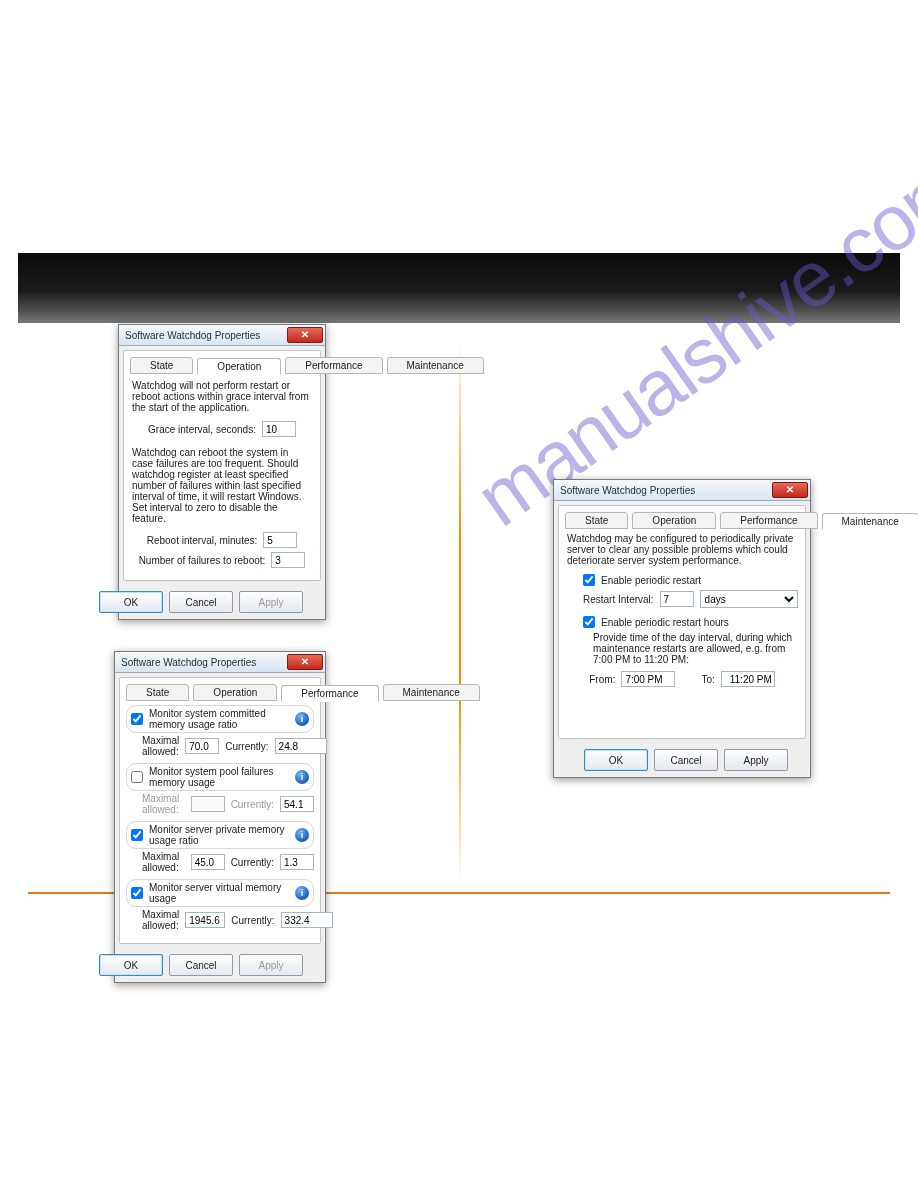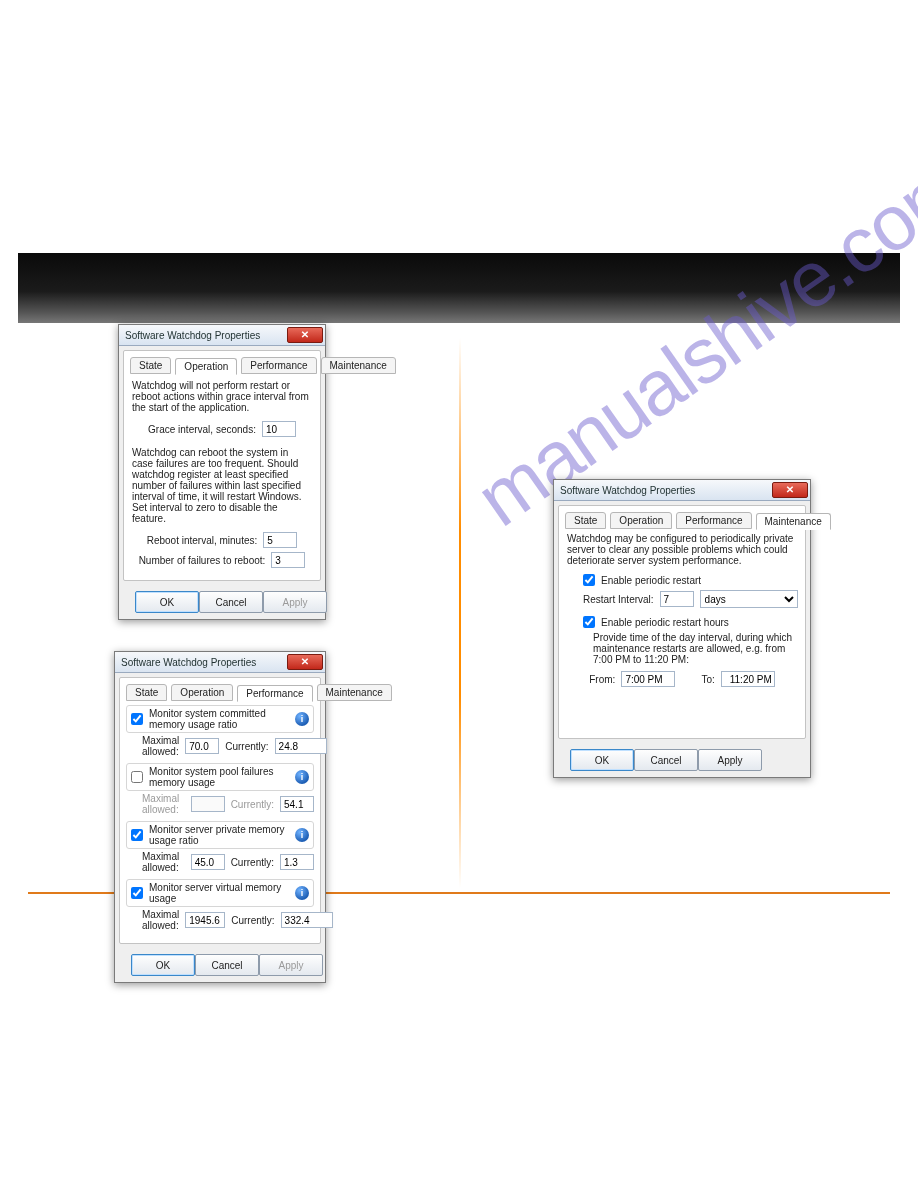--- a/index.html
+++ b/index.html
@@ -14,7 +14,7 @@
 .closebtn{width:34px;height:14px;background:linear-gradient(to bottom,#e86a5a,#c2281a);border:1px solid #7a1b10;border-radius:2px;display:flex;align-items:center;justify-content:center;color:#fff;font-weight:bold;font-size:10px;line-height:1}
 .body-frame{background:#fff;margin:4px;border:1px solid #c3c3c3;border-radius:2px;padding:6px}
 .tabs{display:flex;gap:4px;margin-bottom:4px}
-.tab{border:1px solid #b6b6b6;background:#f4f4f4;padding:2px 8px;border-radius:3px 3px 0 0;cursor:pointer}
+.tab{border:1px solid #b6b6b6;background:#f4f4f4;padding:2px 19px;border-radius:3px 3px 0 0;cursor:pointer}
 .tab.active{background:#fff;border-bottom-color:#fff;position:relative;top:1px}
 .sect{border:1px solid #d0d0d0;padding:6px;margin-bottom:6px;border-radius:2px}
 .row{display:flex;align-items:center;gap:6px;margin:4px 0}

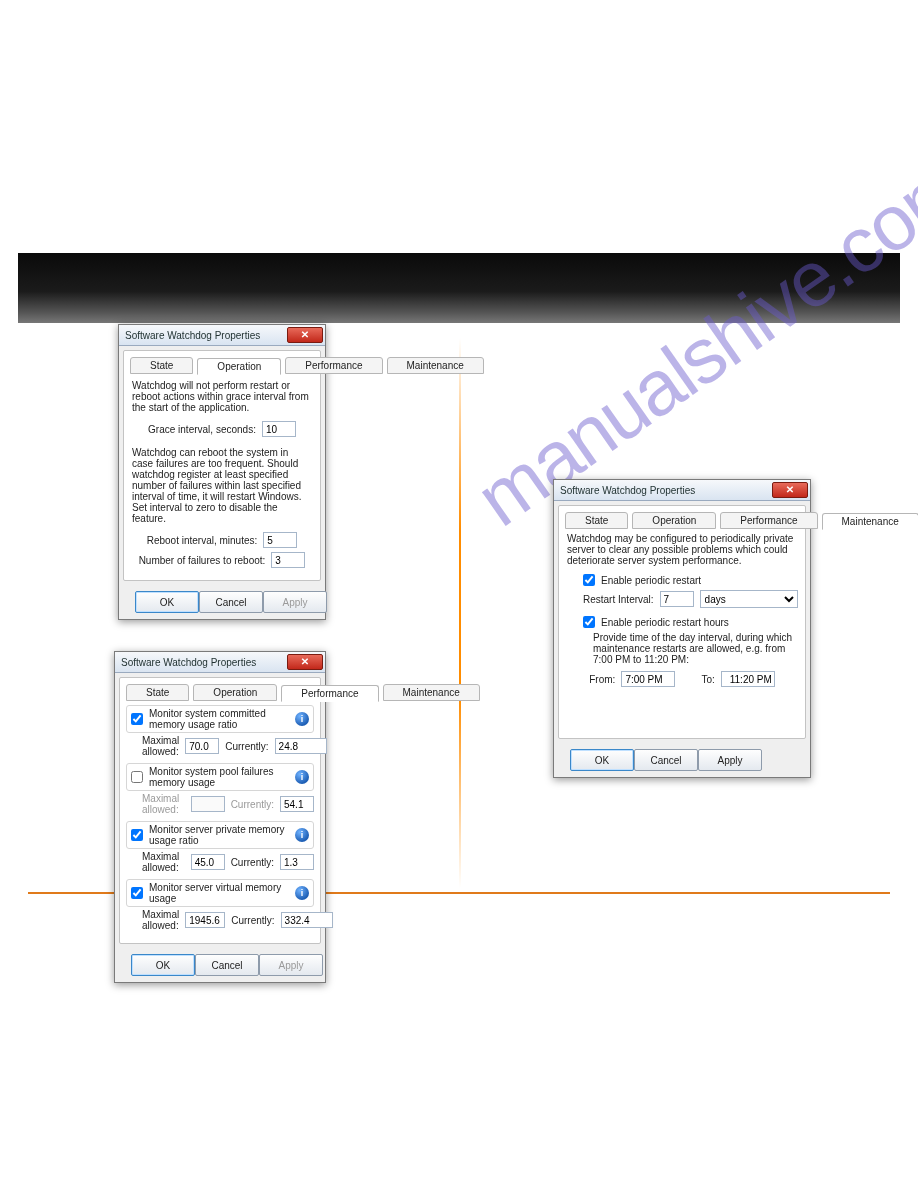--- a/index.html
+++ b/index.html
@@ -20,7 +20,7 @@
 .row{display:flex;align-items:center;gap:6px;margin:4px 0}
 input[type=text]{border:1px solid #a6b6c9;height:16px;padding:0 3px;font-size:10px;box-sizing:border-box}
 input[type=checkbox]{width:12px;height:12px;margin:0}
-.btnbar{display:flex;gap:0;padding:6px 16px}
+.btnbar{display:flex;justify-content:flex-end;gap:6px;padding:6px 22px}
 .btn{min-width:62px;height:20px;border:1px solid #8e9bab;background:linear-gradient(to bottom,#fefefe,#e4e9ef);border-radius:2px;font-size:10px;display:flex;align-items:center;justify-content:center;cursor:pointer}
 .btn.primary{border-color:#3a87c9;box-shadow:0 0 0 1px #bfe0ff inset}
 .btn.disabled{color:#9a9a9a;cursor:default}

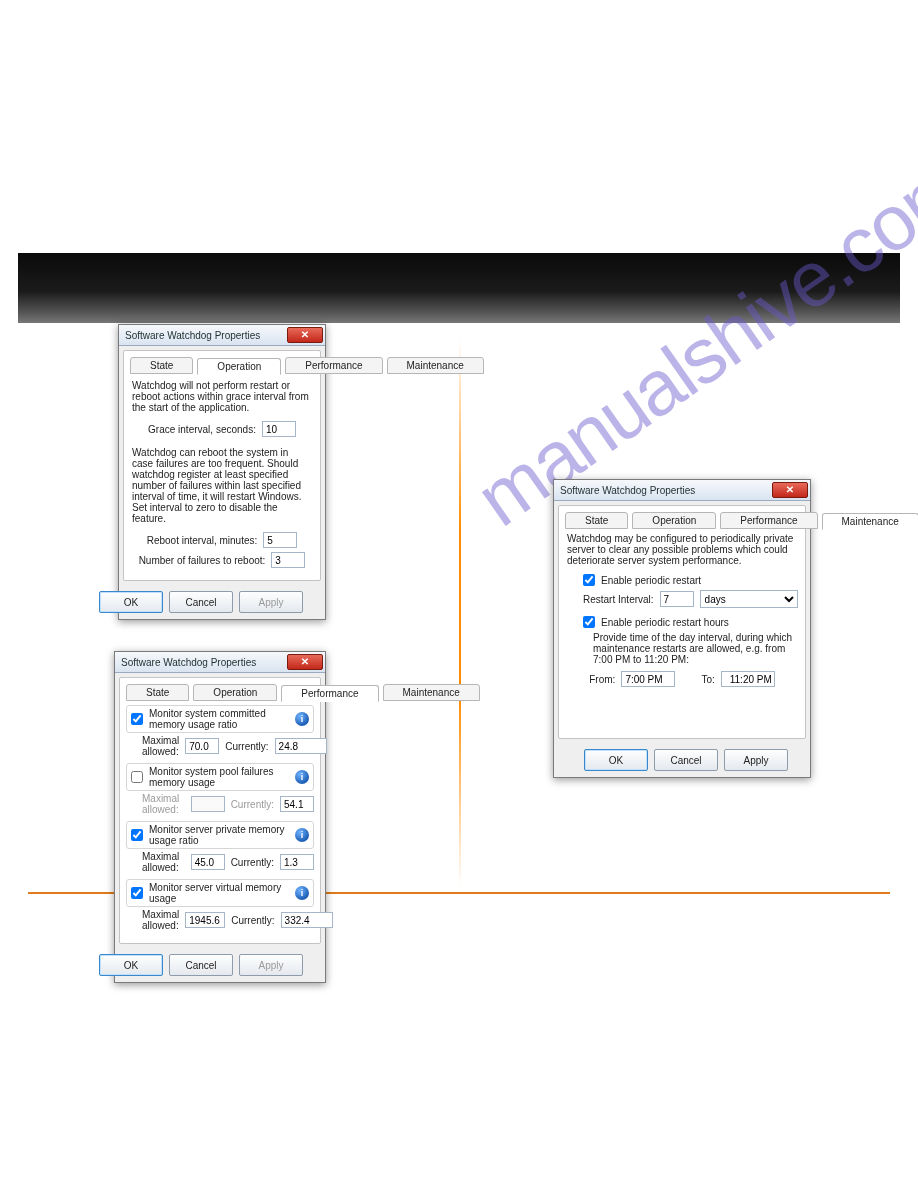--- a/index.html
+++ b/index.html
@@ -25,7 +25,7 @@
 .btn.primary{border-color:#3a87c9;box-shadow:0 0 0 1px #bfe0ff inset}
 .btn.disabled{color:#9a9a9a;cursor:default}
 .info{width:14px;height:14px;border-radius:50%;background:radial-gradient(circle at 35% 30%,#6fb2ff 0%,#1e5fb5 70%);color:#fff;font-size:9px;font-weight:bold;display:flex;align-items:center;justify-content:center}
-.chkline{display:flex;align-items:center;gap:6px;border:1px solid #d6d6d6;padding:2px 4px;border-radius:3px}
+.chkline{display:flex;align-items:center;gap:6px;border:1px solid #d6d6d6;padding:2px 4px;border-radius:10px}
 .minor{display:flex;align-items:center;gap:6px;margin:2px 0 6px 16px}
 .dimmed{color:#9a9a9a}
 select{border:1px solid #a6b6c9;height:18px;font-size:10px;background:#fff}

